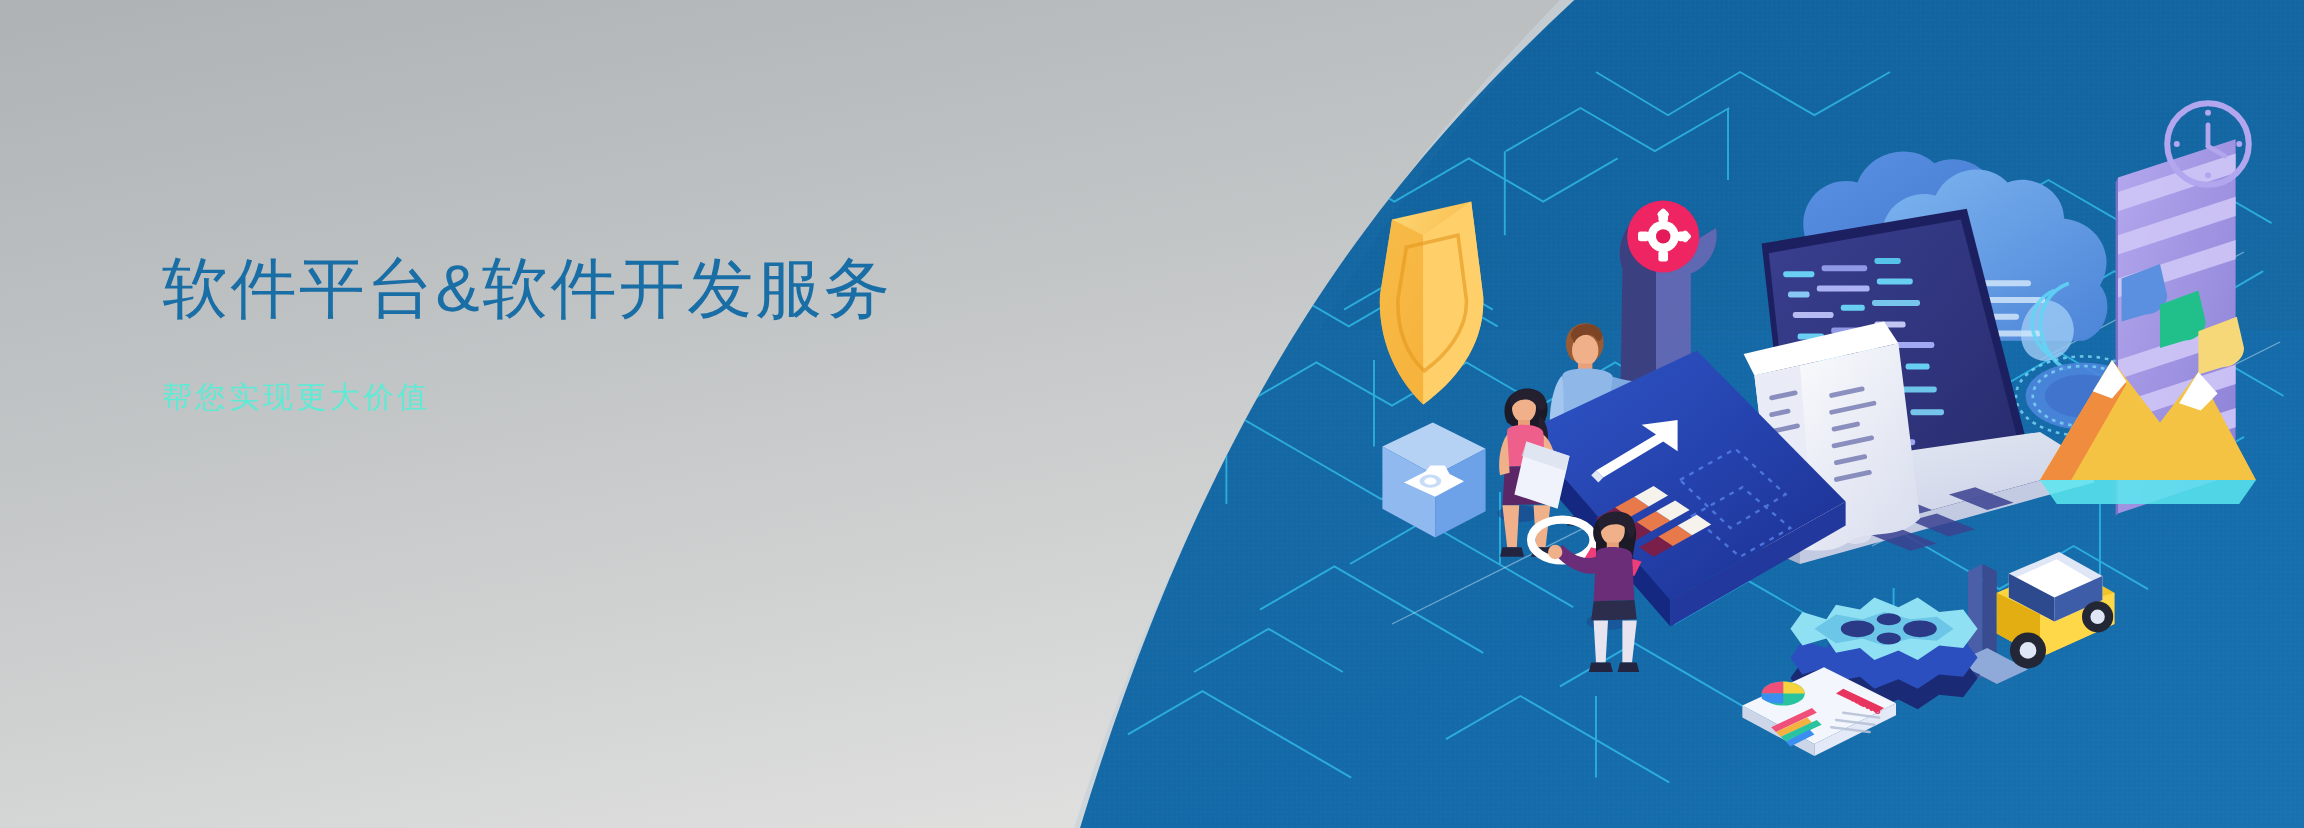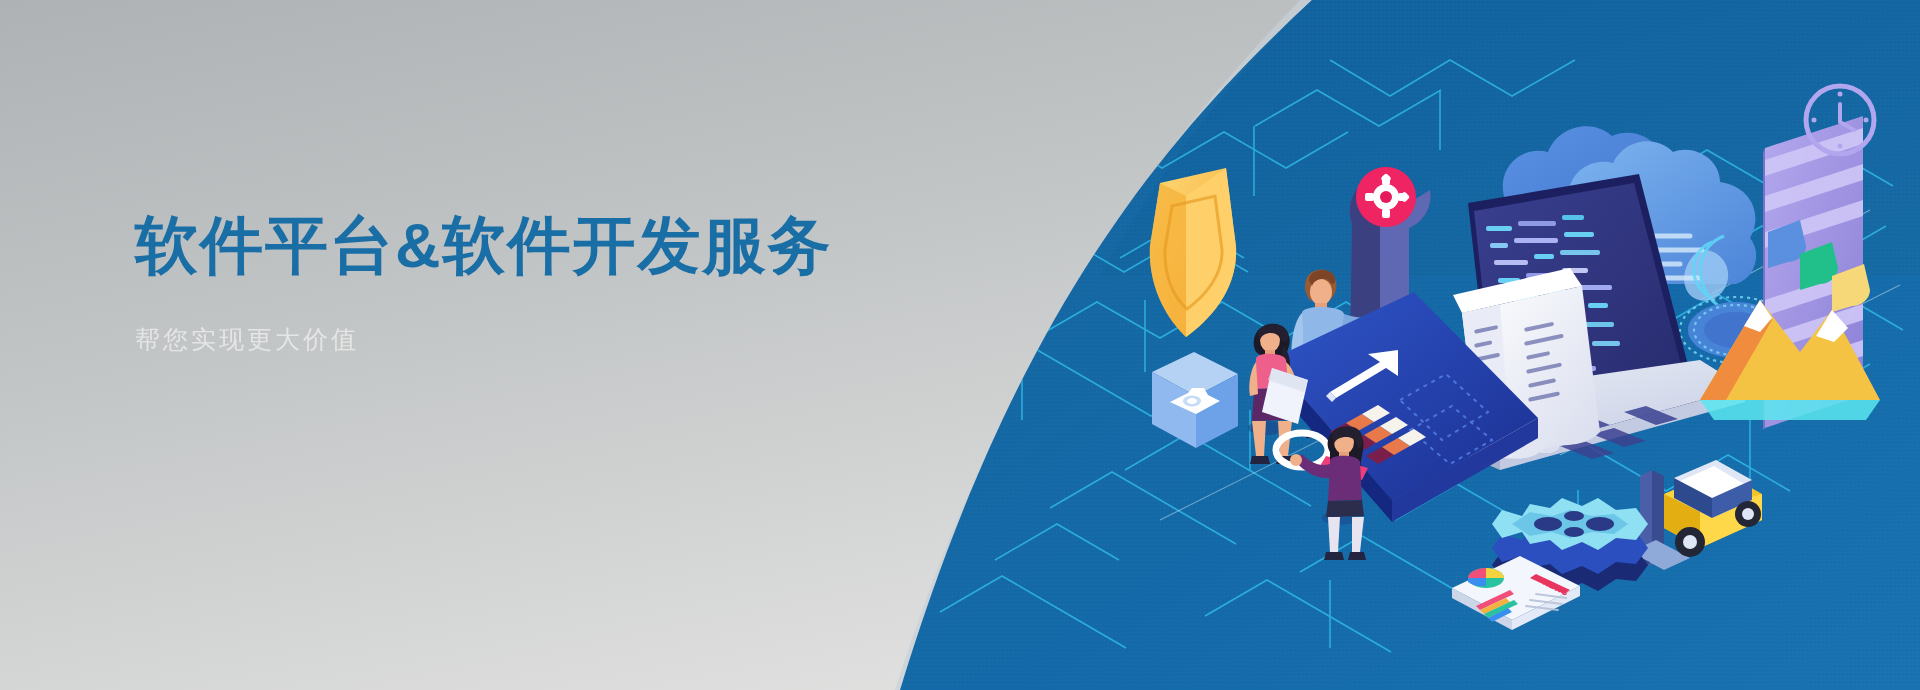--- a/index.html
+++ b/index.html
@@ -22,8 +22,8 @@
     z-index:40; pointer-events:none;
   }
   #hero-title{
-    font-size:63px; line-height:1.12; letter-spacing:2px;
-    color:#1a6ea6; font-weight:700; white-space:nowrap;
+    font-size:55px; line-height:1.12; letter-spacing:2px;
+    color:#1a6ea6; font-weight:400; white-space:nowrap;
   }
   #hero-subtitle{
     margin-top:42px; font-size:25px; letter-spacing:3px;

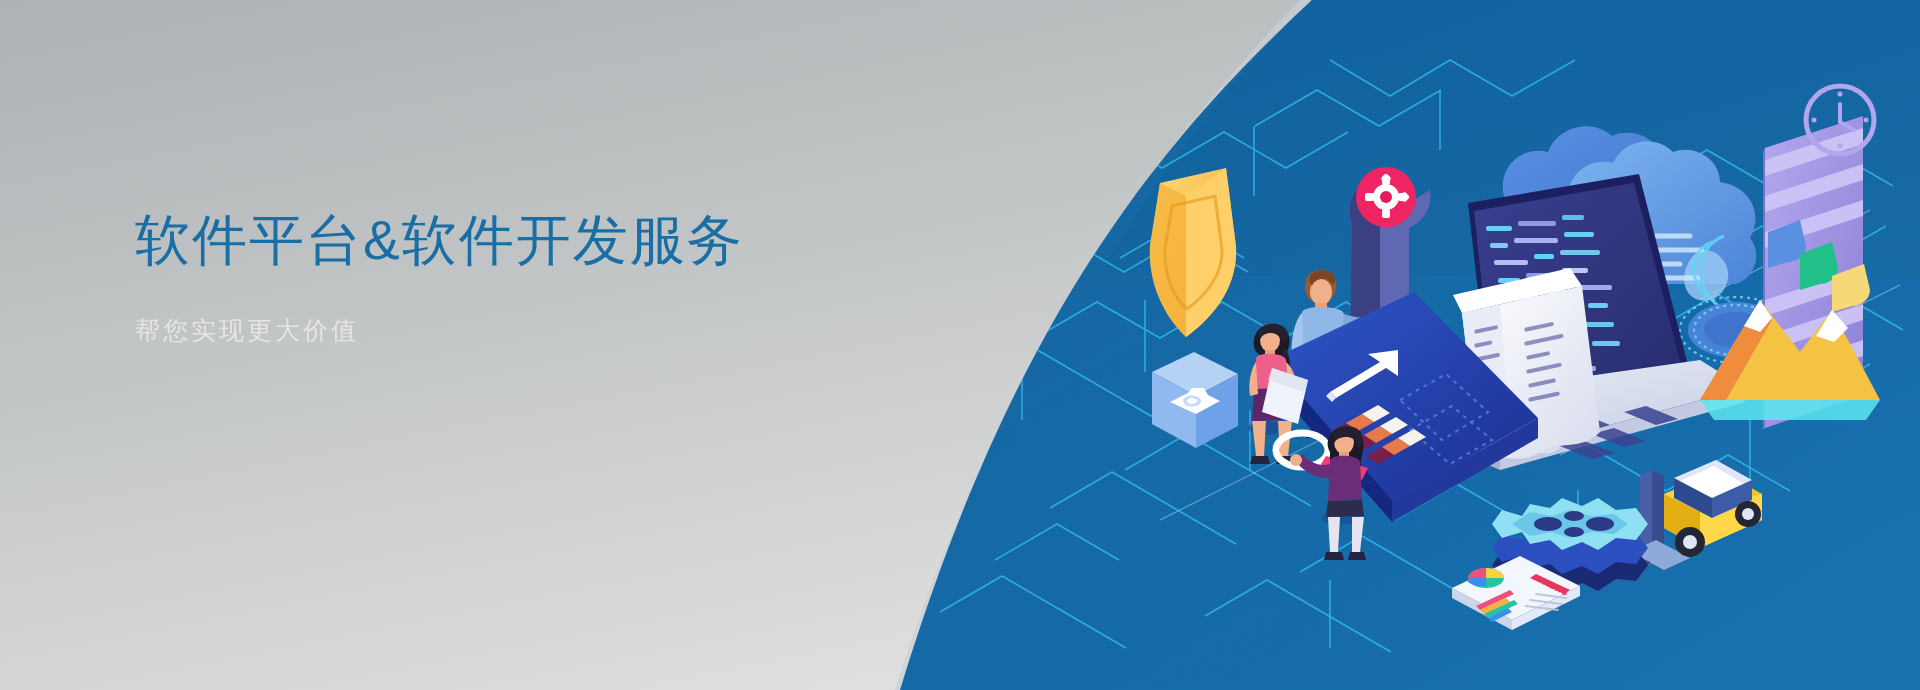--- a/index.html
+++ b/index.html
@@ -27,7 +27,7 @@
   }
   #hero-subtitle{
     margin-top:42px; font-size:25px; letter-spacing:3px;
-    color:#e5e5e5; font-weight:400; white-space:nowrap;
+    color:#5eead4; font-weight:400; white-space:nowrap;
   }
 </style>
 </head>

